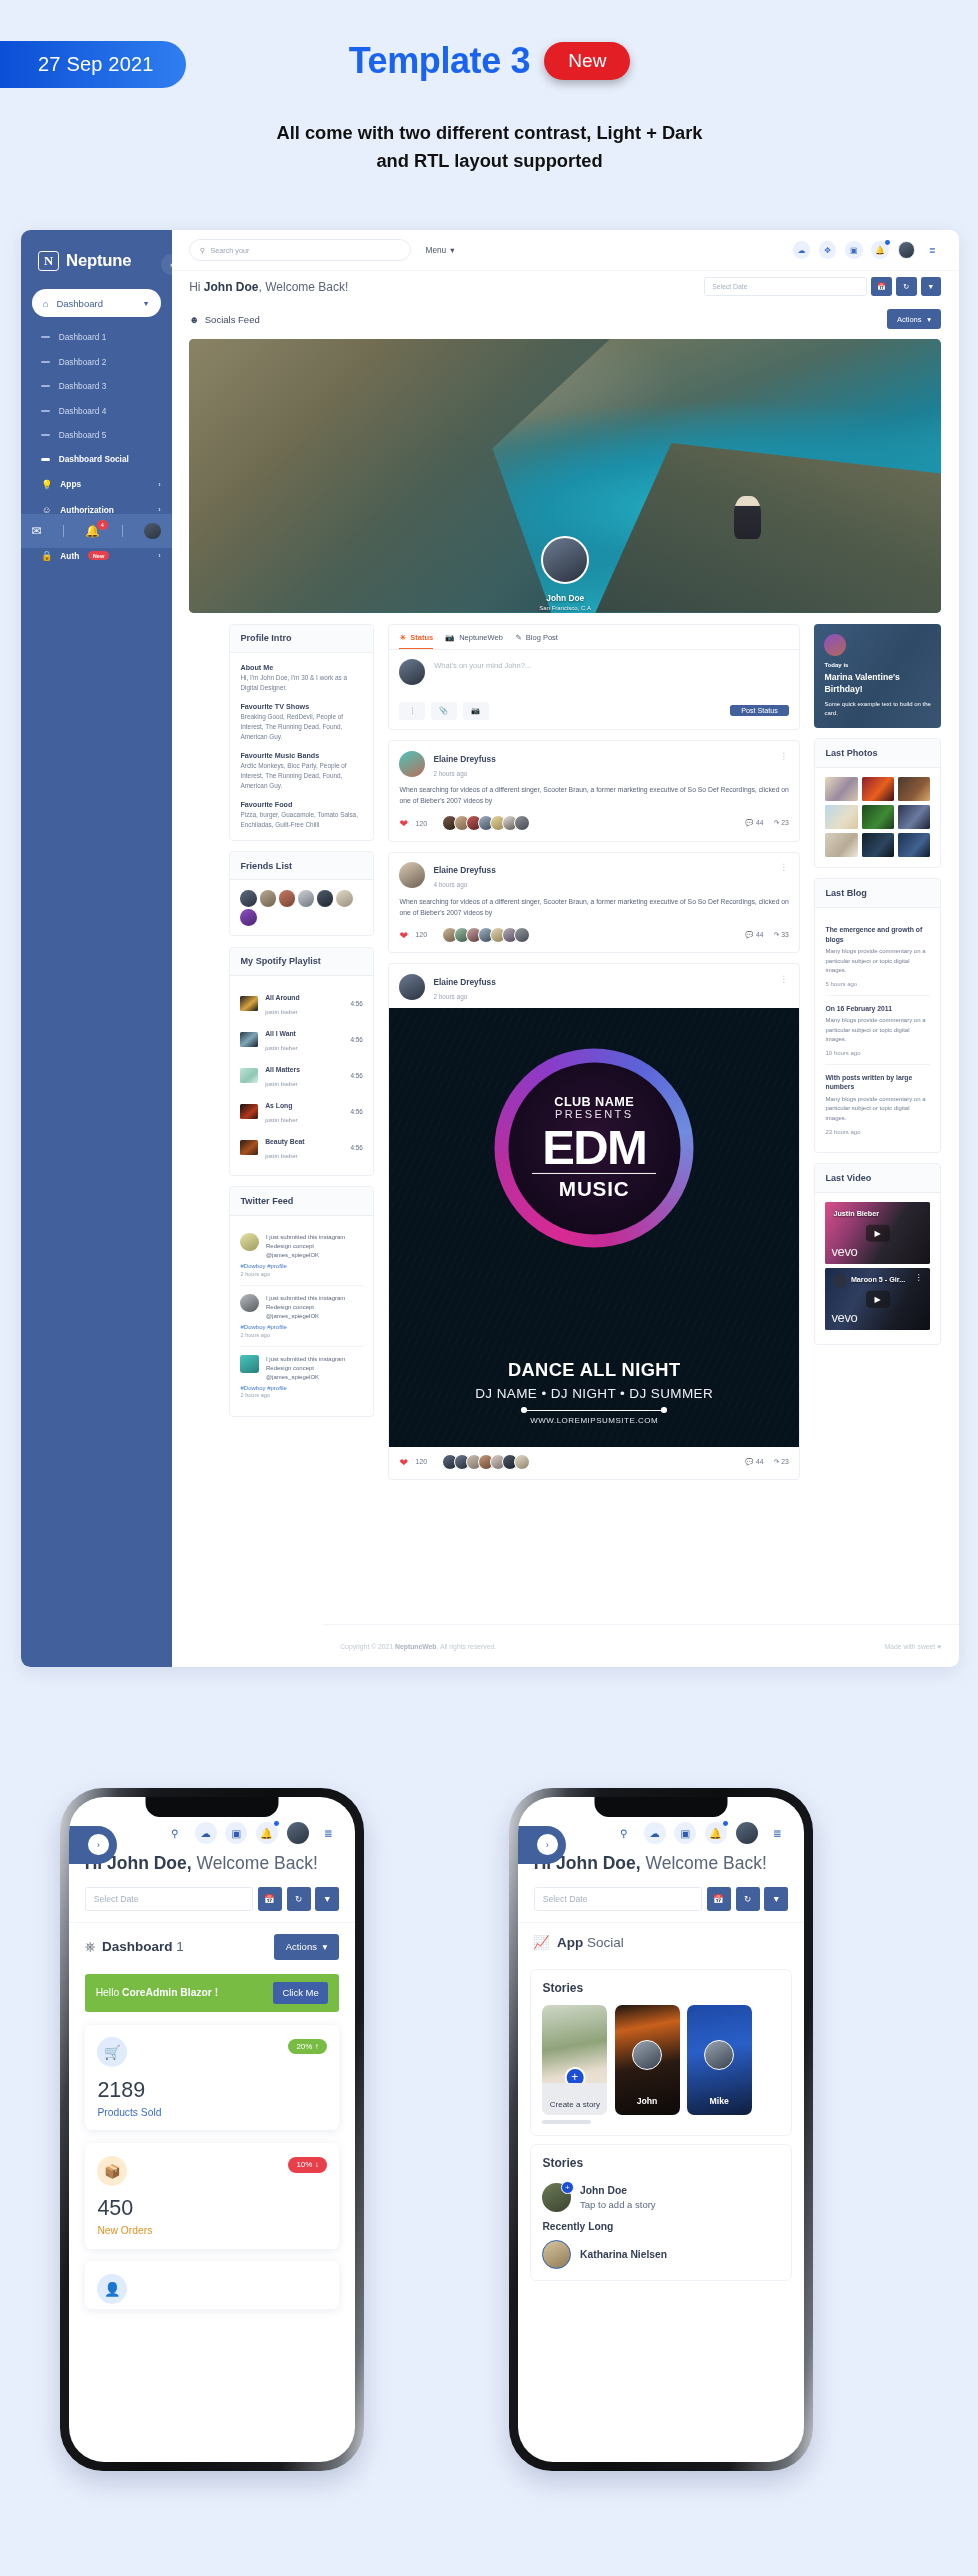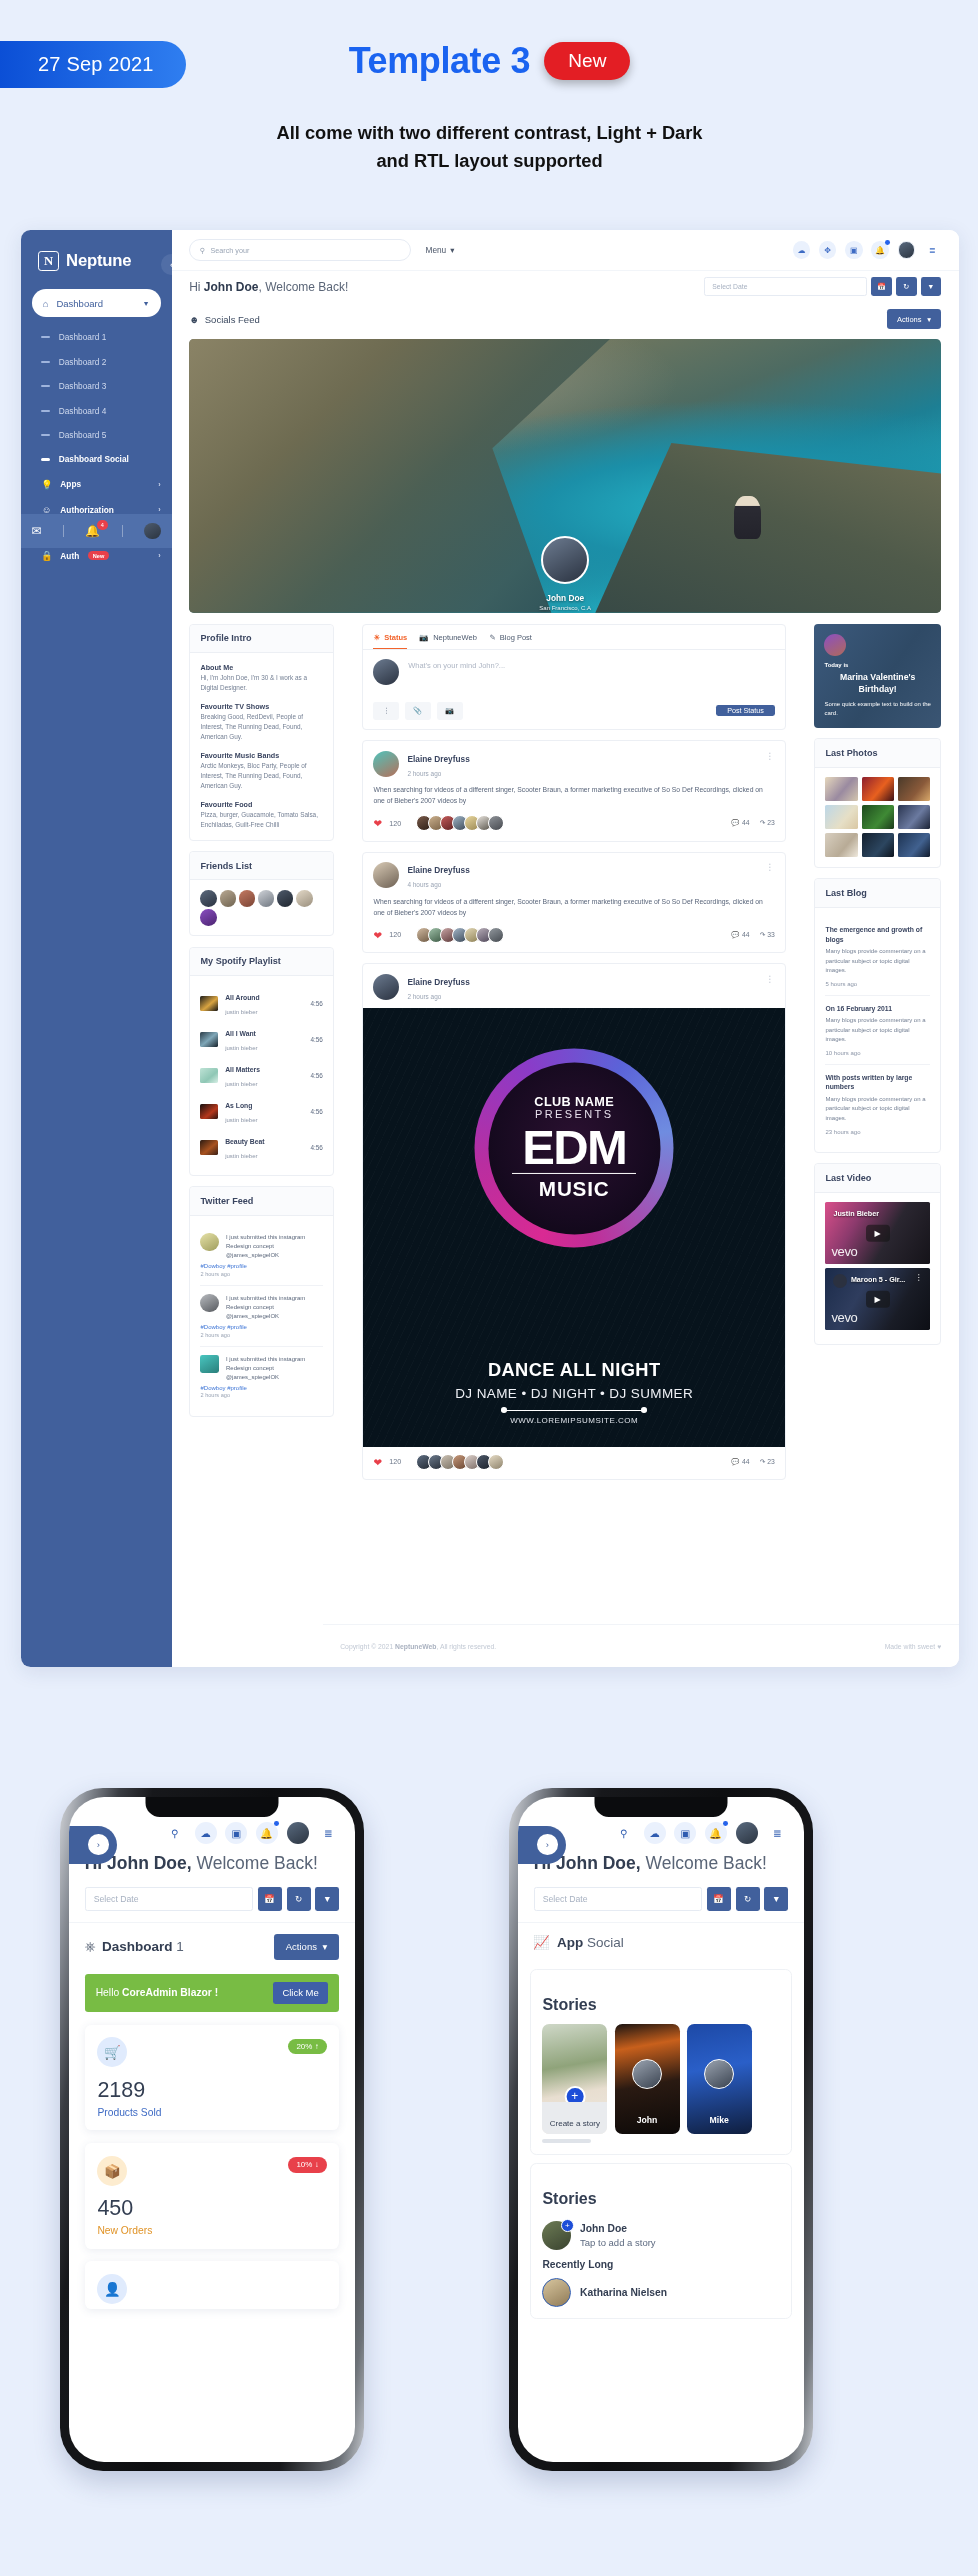--- a/index.html
+++ b/index.html
@@ -166,7 +166,7 @@
   }
 
   
-  .body3 { display: flex; gap: 28px; padding: 11px 17.5px 0 17.5px; }
+  .body3 { display: flex; gap: 14px; padding: 11px 17.5px 0 17.5px; margin-left: 40px; }
   .col-left { width: 145px; flex: none; }
   .col-mid { flex: 1; }
   .col-right { width: 127px; flex: none; }

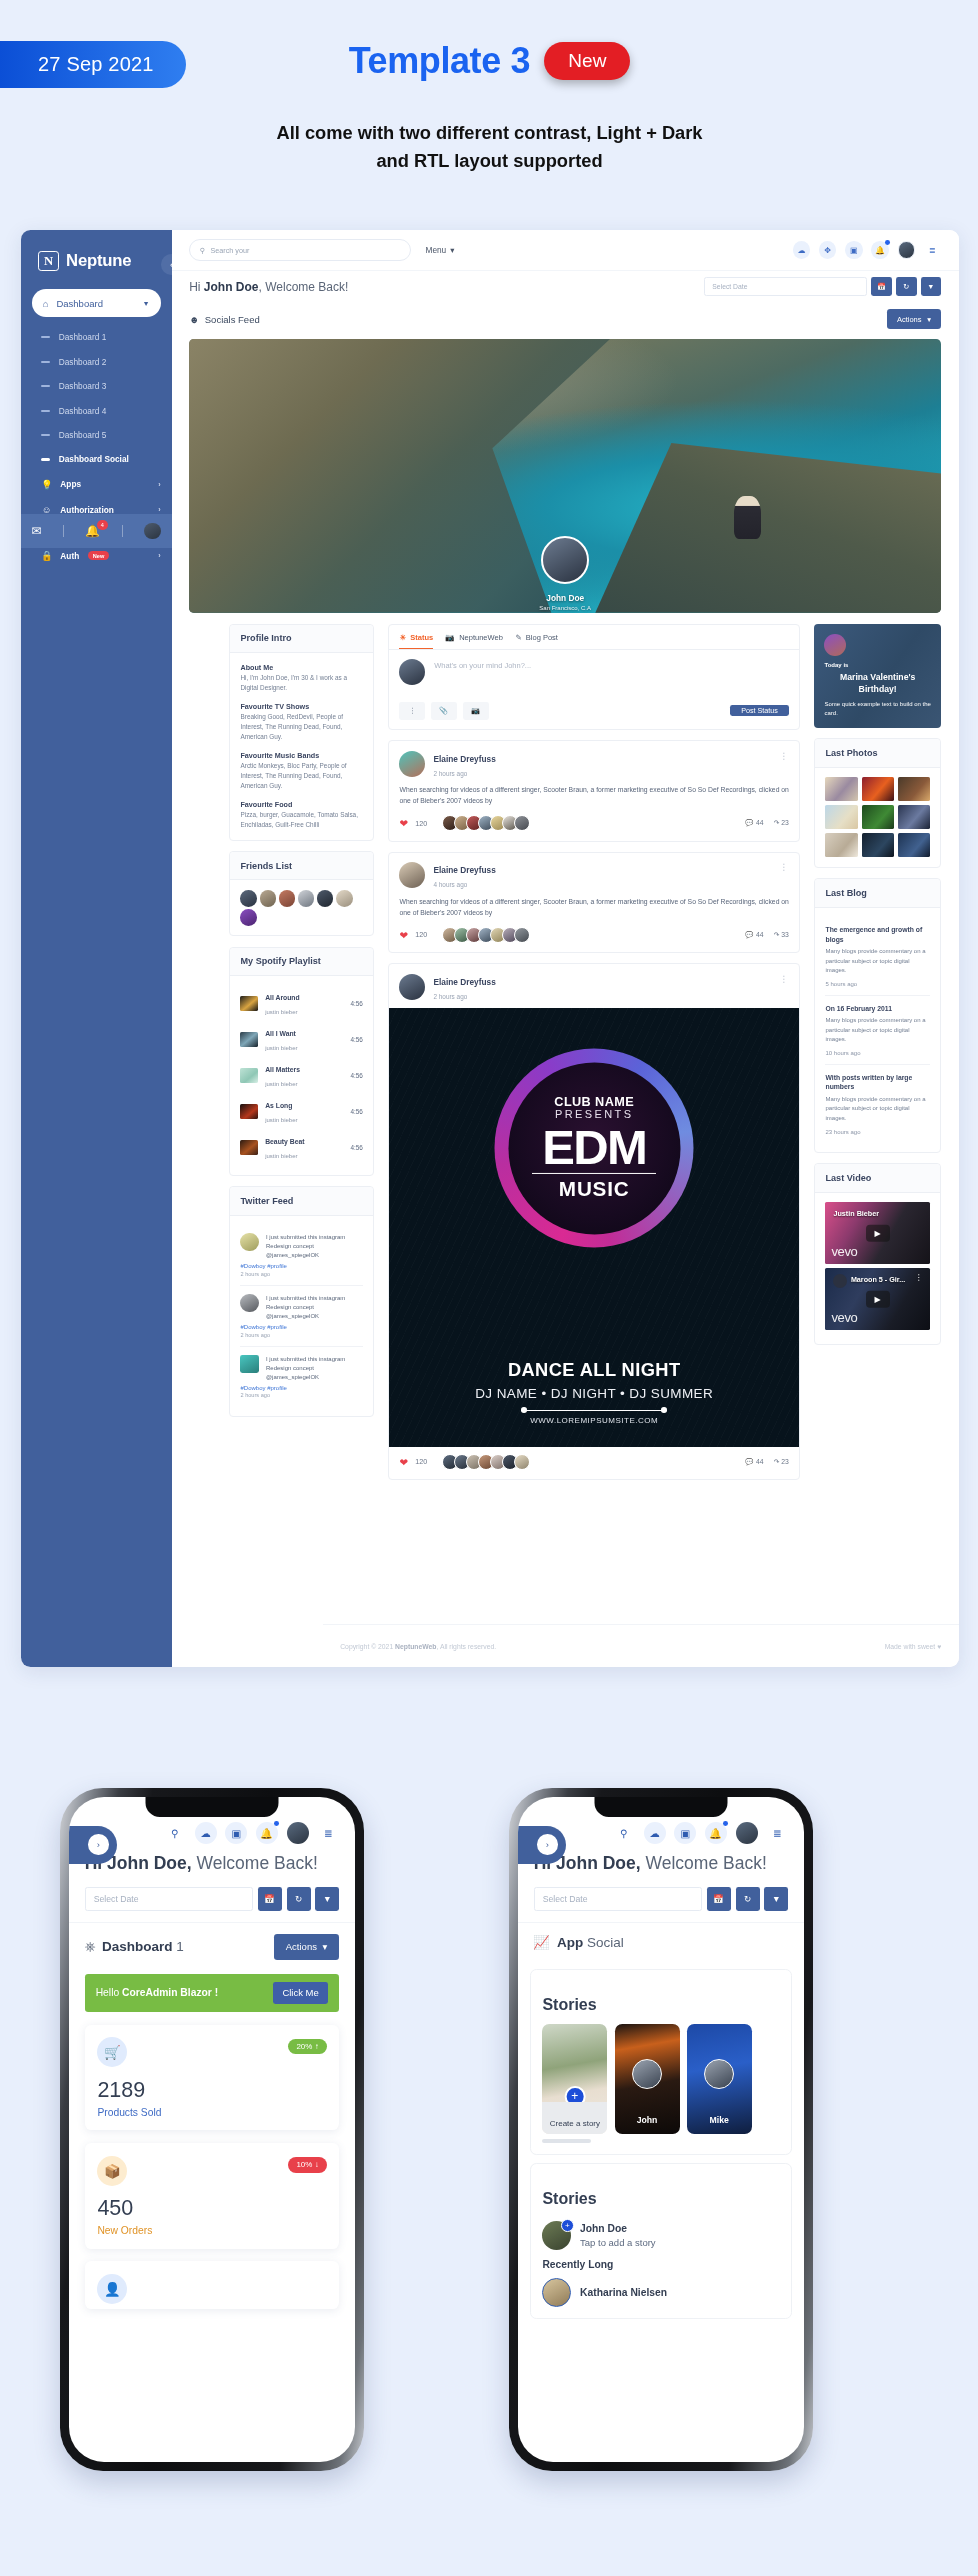--- a/index.html
+++ b/index.html
@@ -265,7 +265,7 @@
   }
   .bday-ava { width: 22px; height: 22px; border-radius: 50%; margin-bottom: 6.4px; }
   .bday-today { font-size: 6px; font-weight: bold; }
-  .bday-title { font-size: 8.7px; font-weight: bold; line-height: 1.3; margin-top: 4px; text-align: center; }
+  .bday-title { font-size: 8.7px; font-weight: bold; line-height: 1.3; margin-top: 4px; }
   .bday-sub { font-size: 6px; line-height: 1.5; margin-top: 4.8px; }
   .photo-grid { display: grid; grid-template-columns: repeat(3,1fr); gap: 4px; }
   .photo { height: 24px; border-radius: 1.6px; }

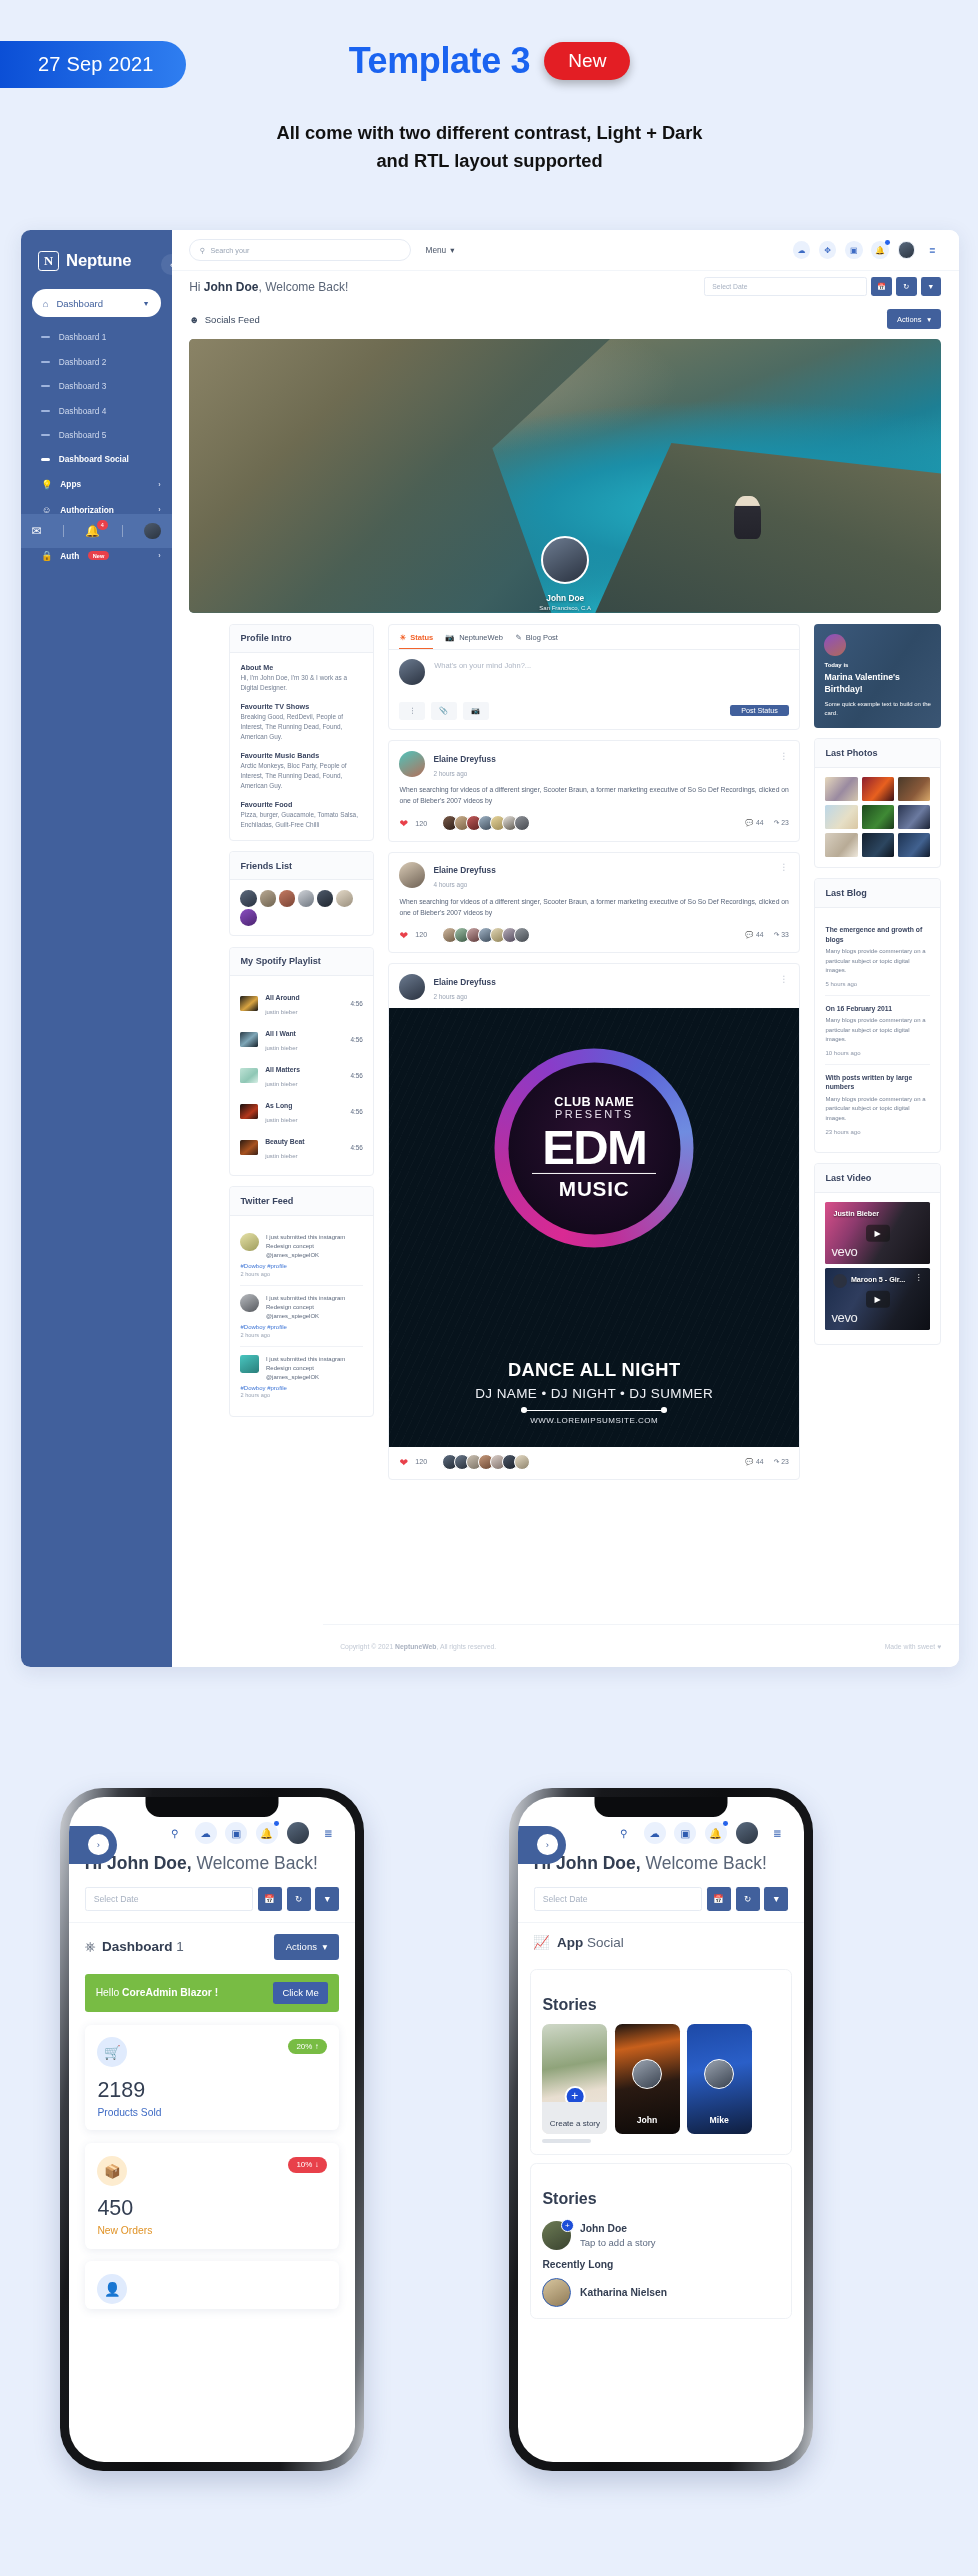--- a/index.html
+++ b/index.html
@@ -372,7 +372,7 @@
   .stat-pill.red { background: #e8404a; }
 
   .ph-card { margin: 8px 12.7px 0; background: #fff; border: 0.8px solid #eef1f5; border-radius: 6.4px; padding: 11px; }
-  .ph-card-t { font-size: 16px; font-weight: bold; color: #333e52; margin-bottom: 9.5px; margin-top: 15px; }
+  .ph-card-t { font-size: 12px; font-weight: bold; color: #333e52; margin-bottom: 9.5px; }
   .stories { display: flex; gap: 7.2px; overflow: hidden; }
   .story { width: 65px; height: 110px; border-radius: 7.2px; position: relative; overflow: hidden; flex: none; }
   .story.s1 { background: linear-gradient(170deg,#cfd8c8 0%,#8fa37a 38%,#e8ded0 62%,#efeae2 100%); }

